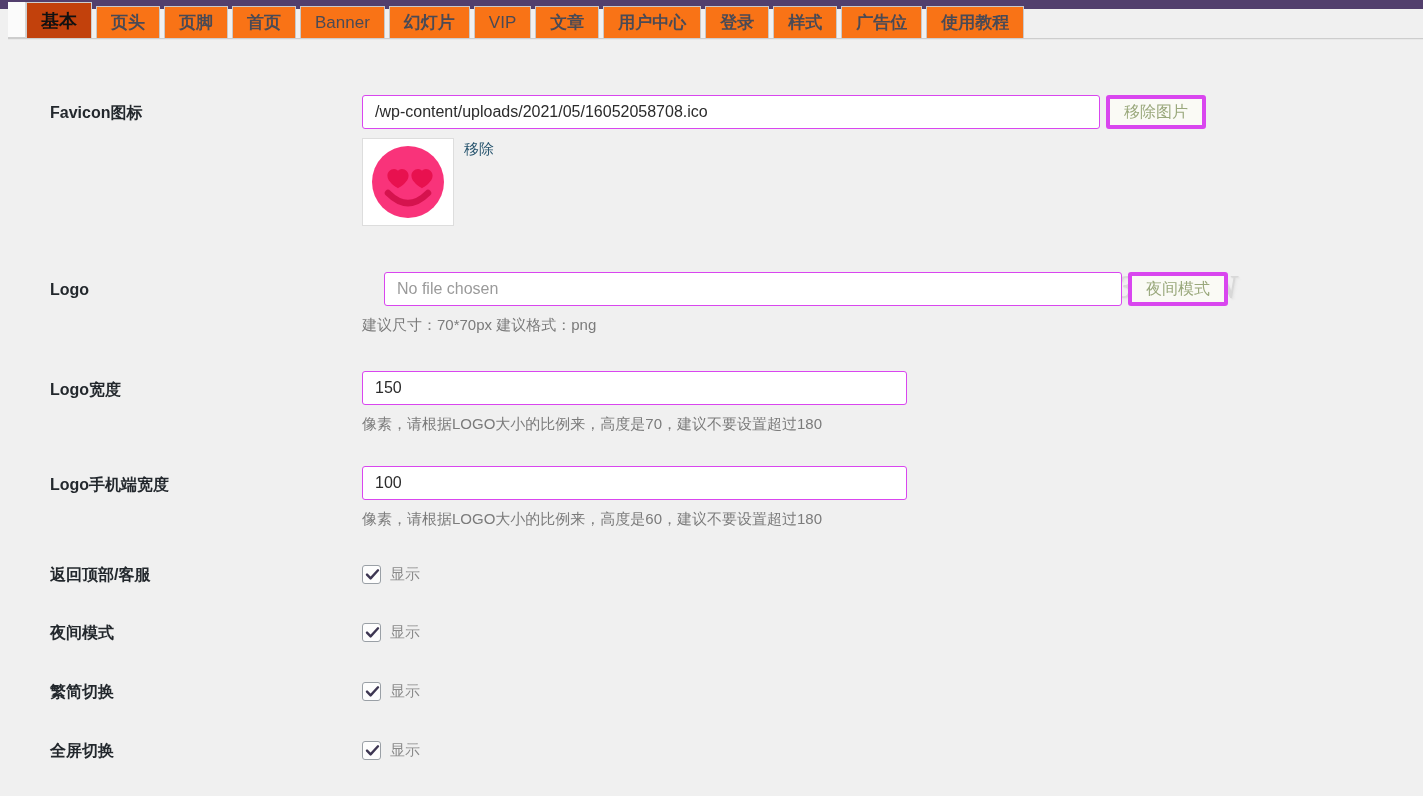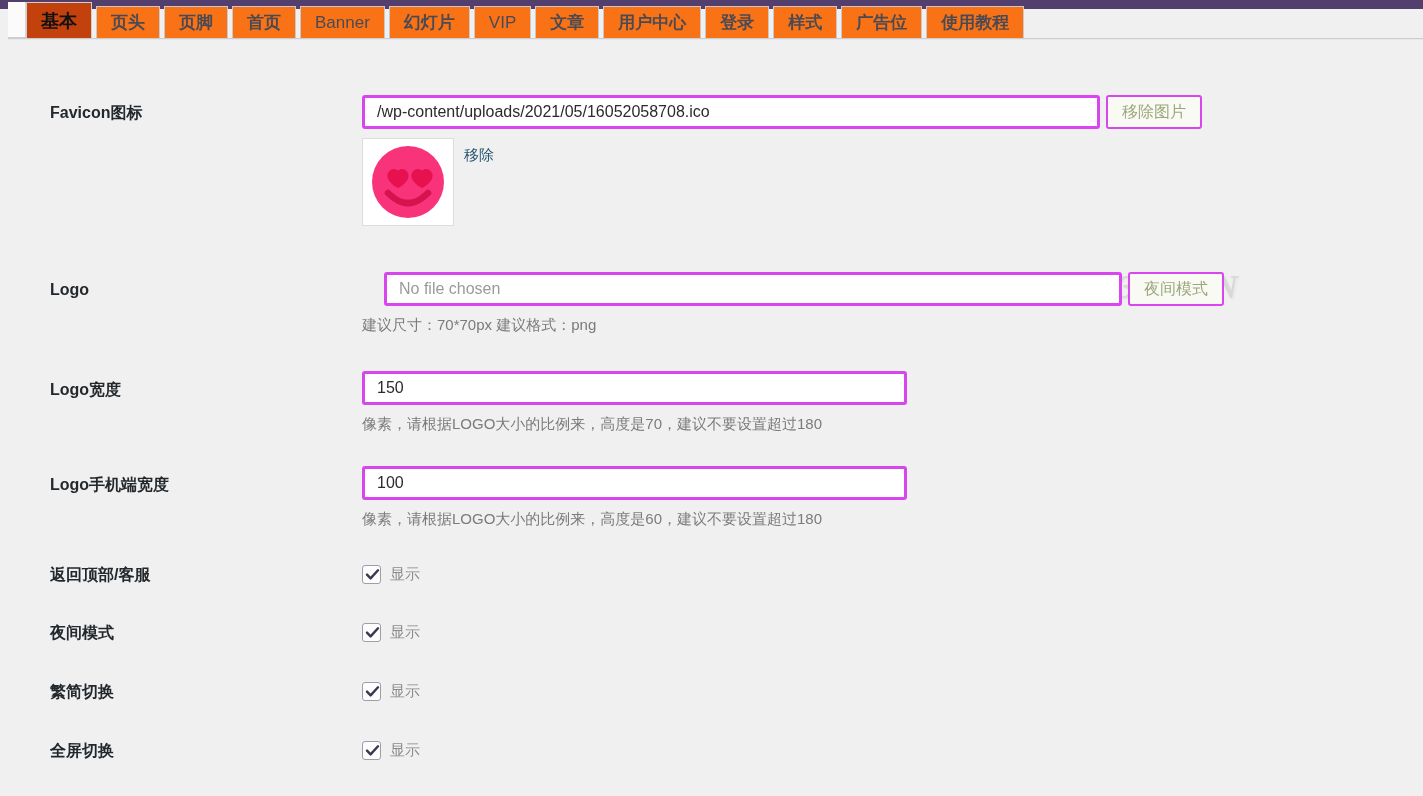--- a/index.html
+++ b/index.html
@@ -119,7 +119,7 @@
   .txt {
     box-sizing: border-box;
     height: 34px;
-    border: 3px solid #d946ef;
+    border: 1px solid #d946ef;
     border-radius: 3px;
     background: #fff;
     font-size: 16px;

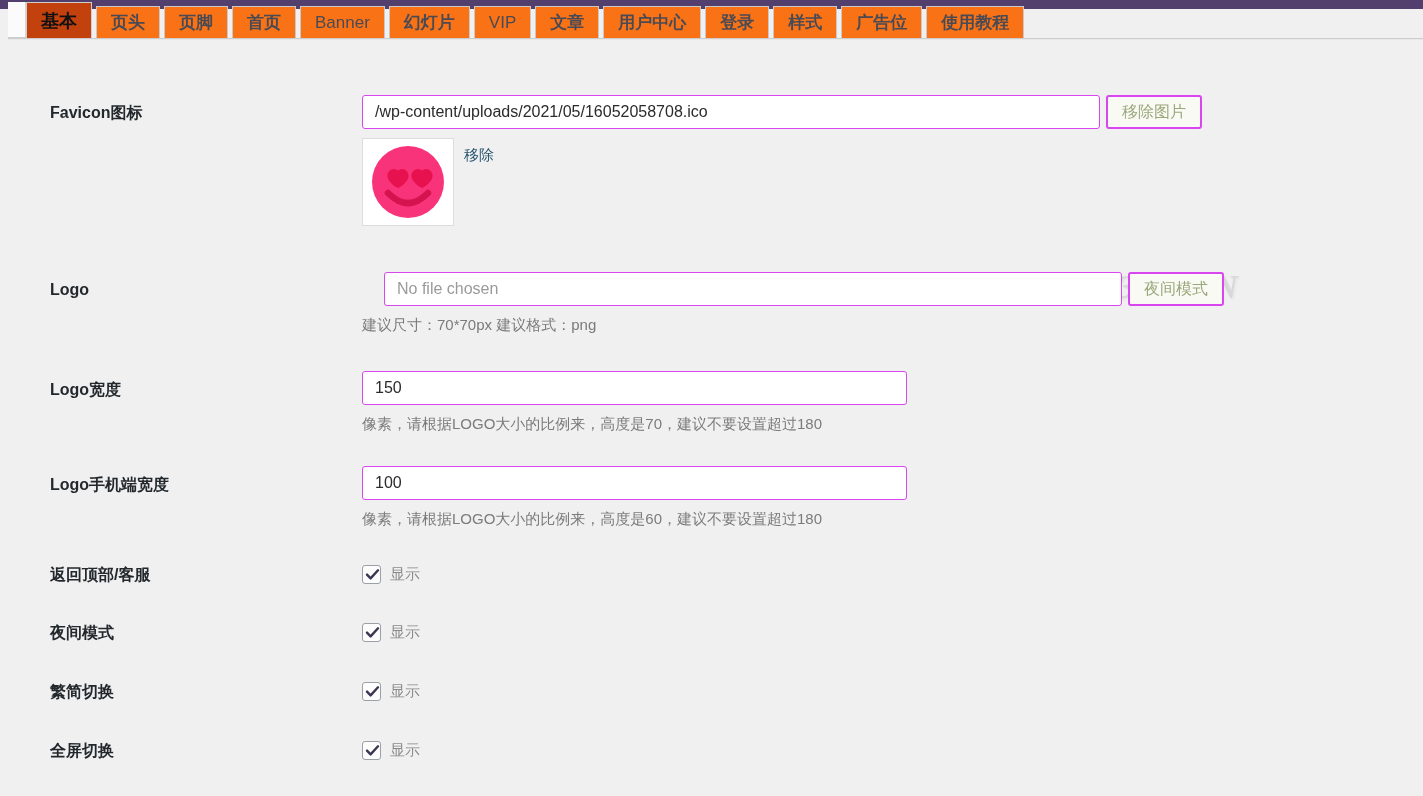--- a/index.html
+++ b/index.html
@@ -138,7 +138,7 @@
     height: 34px;
     padding: 0 14px;
     background: #fafaf5;
-    border: 2px solid #d946ef;
+    border: 4px solid #d946ef;
     border-radius: 3px;
     color: #9aa87c;
     font-size: 16px;

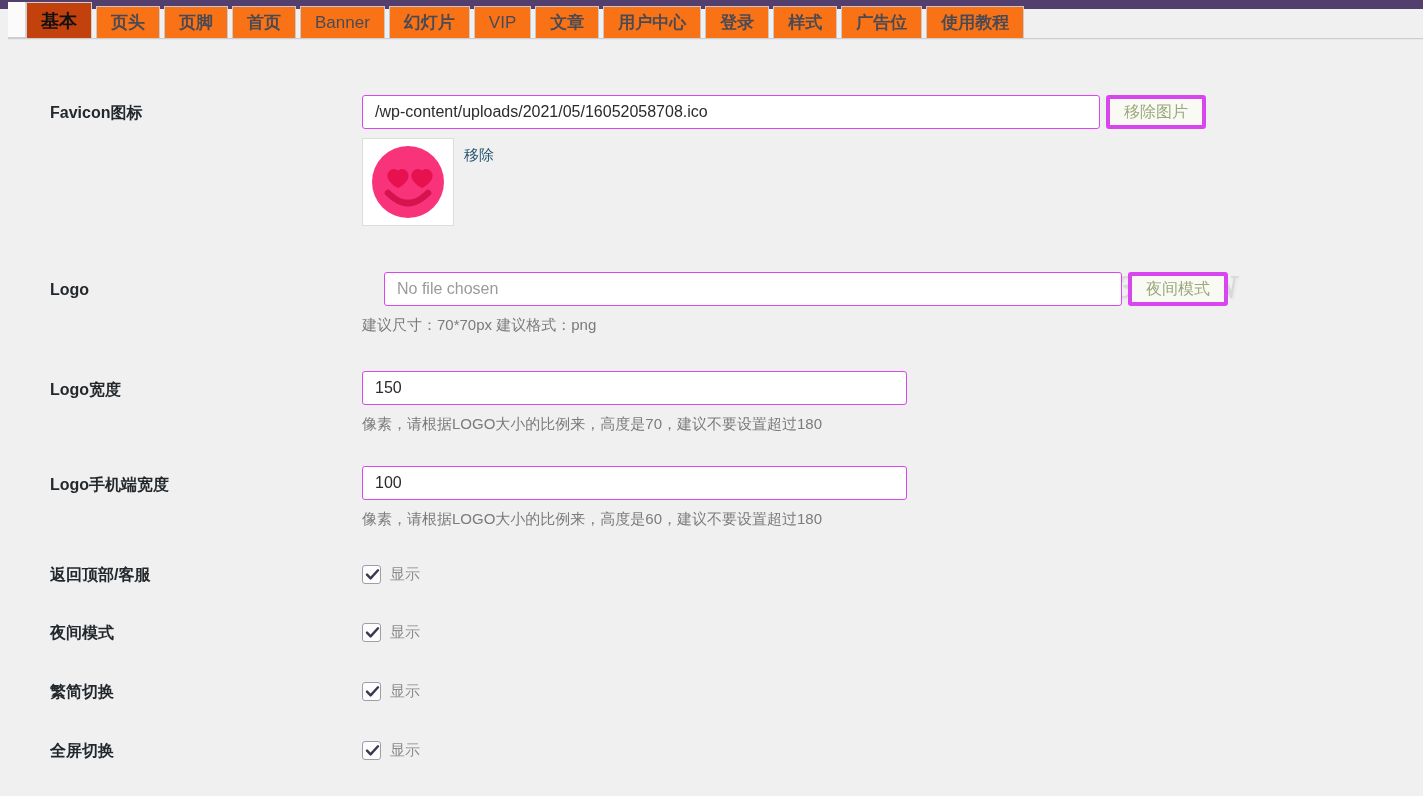--- a/index.html
+++ b/index.html
@@ -257,7 +257,7 @@
             <path d="M18 49 q20 20 40 0" stroke="#d5134e" stroke-width="6.5" fill="none" stroke-linecap="round"></path>
           </svg>
         </div>
-        <a class="removelink" style="margin-left:10px;margin-top:8px;">移除</a>
+        <a class="removelink" style="margin-left:10px;margin-top:2px;">移除</a>
       </div>
     </div>
   </div>

